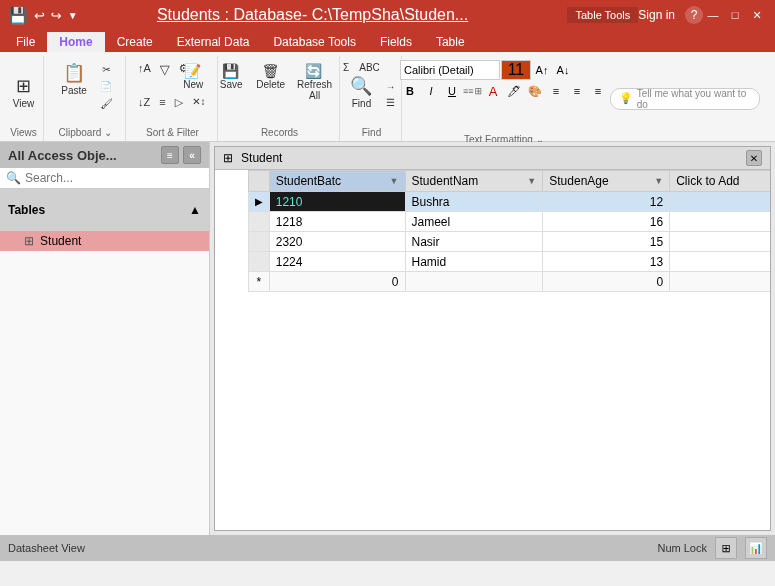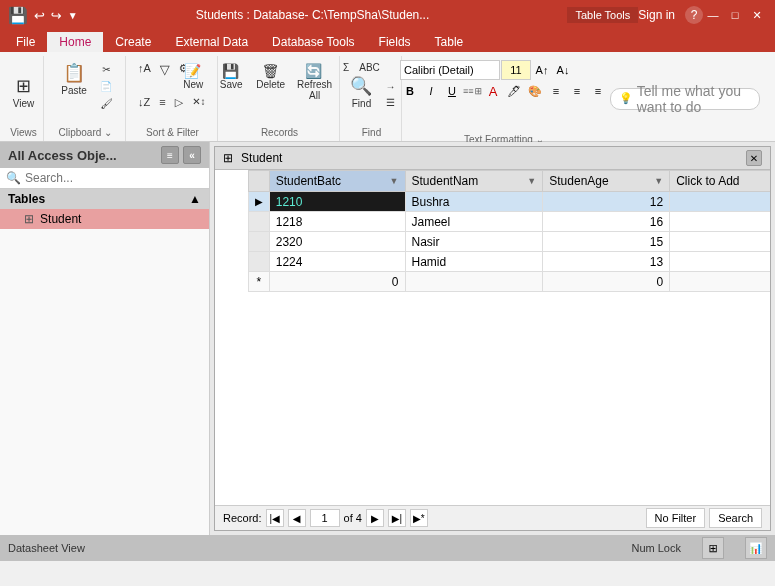--- a/index.html
+++ b/index.html
@@ -418,7 +418,7 @@
     <span style="cursor:pointer; font-size:13px;">↪</span>
     <span style="font-size:10px;">▼</span>
   </div>
-  <span style="flex:1; text-align:center; font-size:12px;">Students : Database- C:\TempSha\Studen...</span>
+  <span style="flex:1; text-align:center; font-size:16px;text-decoration:underline;">Students : Database- C:\TempSha\Studen...</span>
   <span class="table-tools-label">Table Tools</span>
   <div class="sign-in-area">
     <span style="cursor:pointer;">Sign in</span>

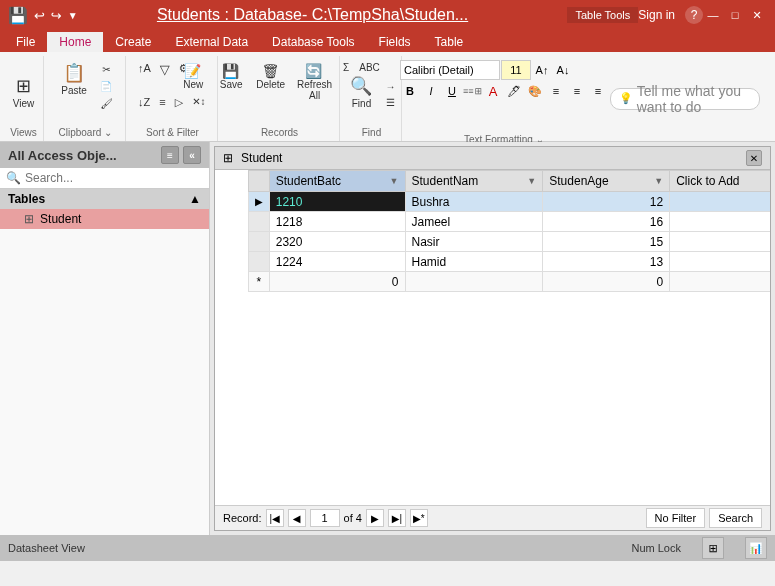--- a/index.html
+++ b/index.html
@@ -56,8 +56,8 @@
     }
     .ribbon-tab.active {
       background: #f0f0f0;
-      color: #be185d;
-      font-weight: normal;
+      color: #8b5cf6;
+      font-weight: bold;
     }
 
     

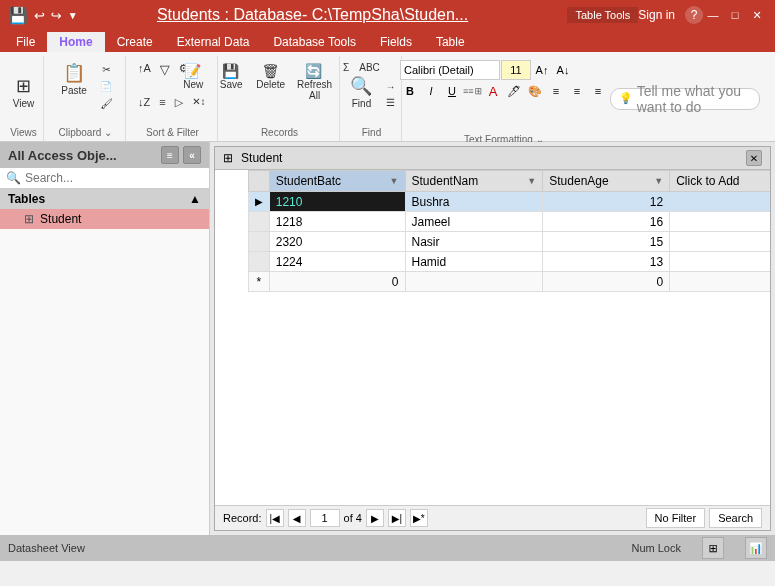--- a/index.html
+++ b/index.html
@@ -382,8 +382,8 @@
     .font-size-box {
       width: 30px; height: 20px;
       border: 1px solid #ccc;
-      background: #fef9c3;
-      font-size: 11px;
+      background: #c2410c;
+      font-size: 16px;
       text-align: center;
     }
     .font-name-box {

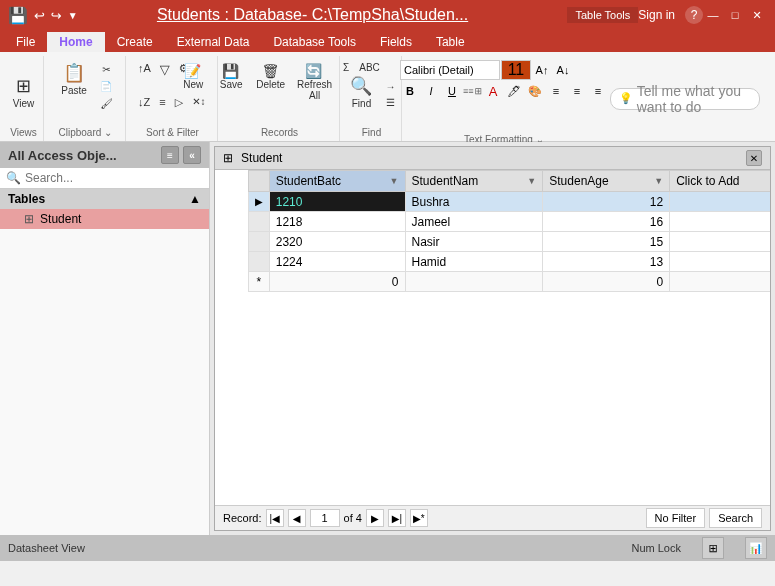--- a/index.html
+++ b/index.html
@@ -567,7 +567,7 @@
   <div style="display:flex; align-items:center; margin-left:auto; padding-right:8px;">
     <div class="tell-me">
       <span>💡</span>
-      <span style="color:#888; font-size:14px;">Tell me what you want to do</span>
+      <span style="color:#888; font-size:10px;">Tell me what you want to do</span>
     </div>
   </div>
 </div>

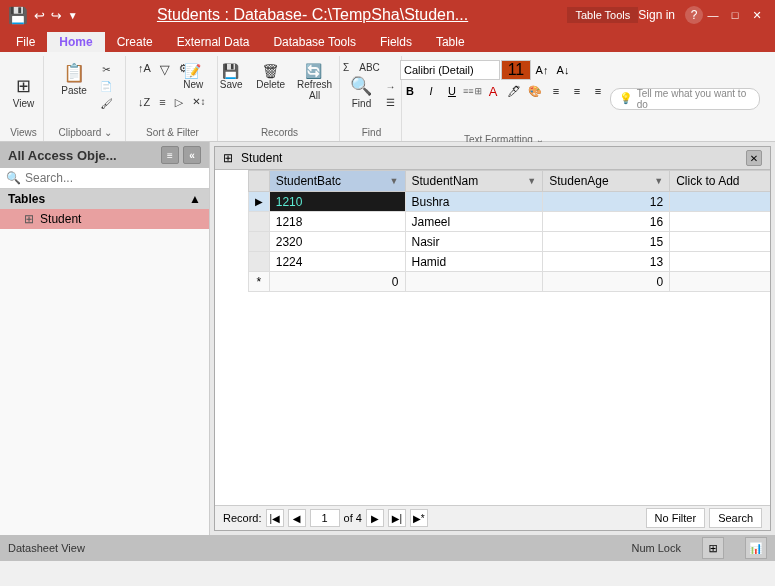--- a/index.html
+++ b/index.html
@@ -190,7 +190,7 @@
     }
     .nav-section-header {
       background: #d0d0d0;
-      padding: 3px 8px;
+      padding: 14px 8px;
       display: flex;
       align-items: center;
       justify-content: space-between;

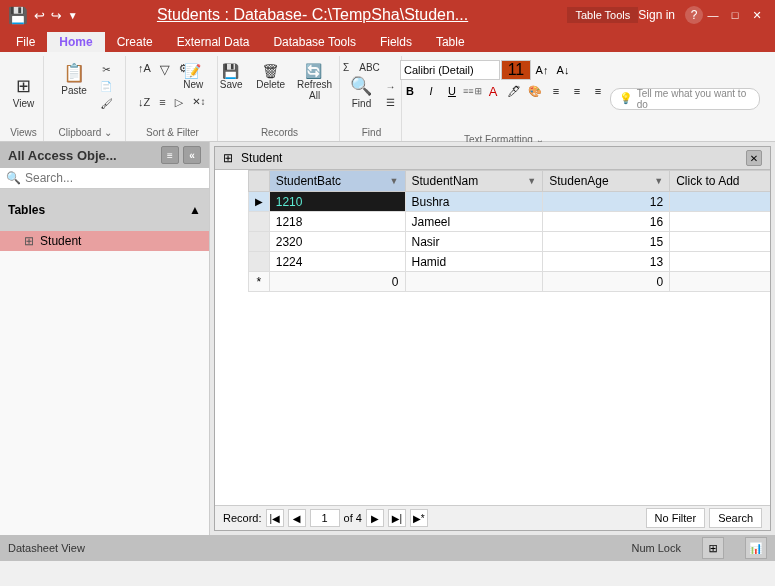--- a/index.html
+++ b/index.html
@@ -677,20 +677,6 @@
         </table>
       </div>
 
-      <div class="status-bar">
-        <div class="record-nav">
-          <span>Record:</span>
-          <button class="record-nav-btn">|◀</button>
-          <button class="record-nav-btn">◀</button>
-          <input type="text" class="record-input" value="1" style="">
-          <span>of 4</span>
-          <button class="record-nav-btn">▶</button>
-          <button class="record-nav-btn">▶|</button>
-          <button class="record-nav-btn">▶*</button>
-        </div>
-        <button class="no-filter-btn">No Filter</button>
-        <button class="search-btn">Search</button>
-      </div>
     </div>
   </div>
 </div>

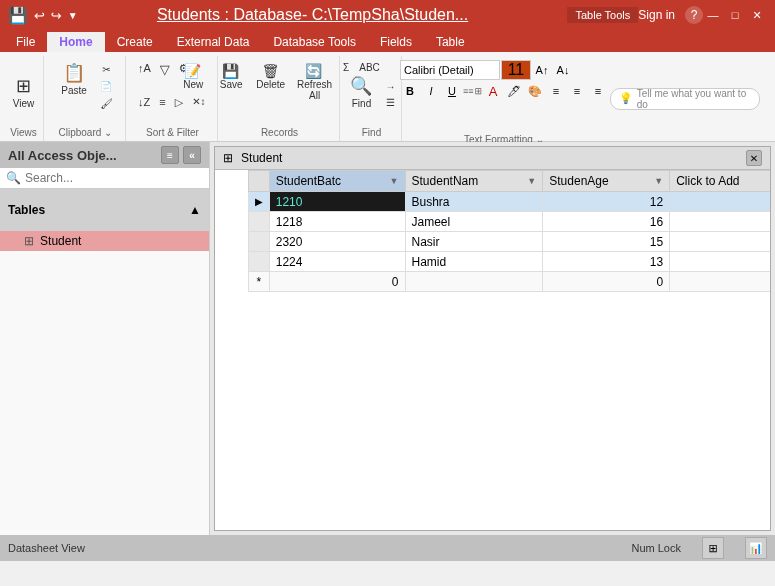--- a/index.html
+++ b/index.html
@@ -367,7 +367,7 @@
     .app-status-right {
       display: flex;
       align-items: center;
-      gap: 21px;
+      gap: 8px;
     }
     .view-btn {
       width: 22px; height: 22px;

